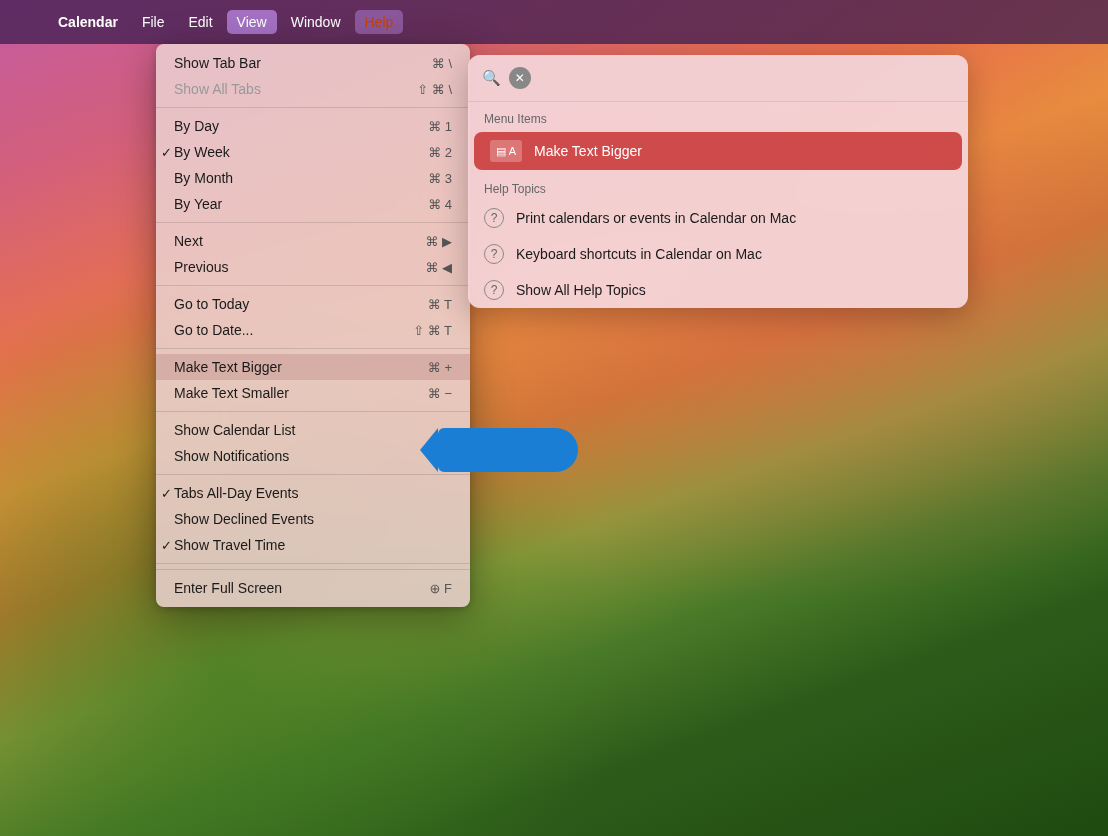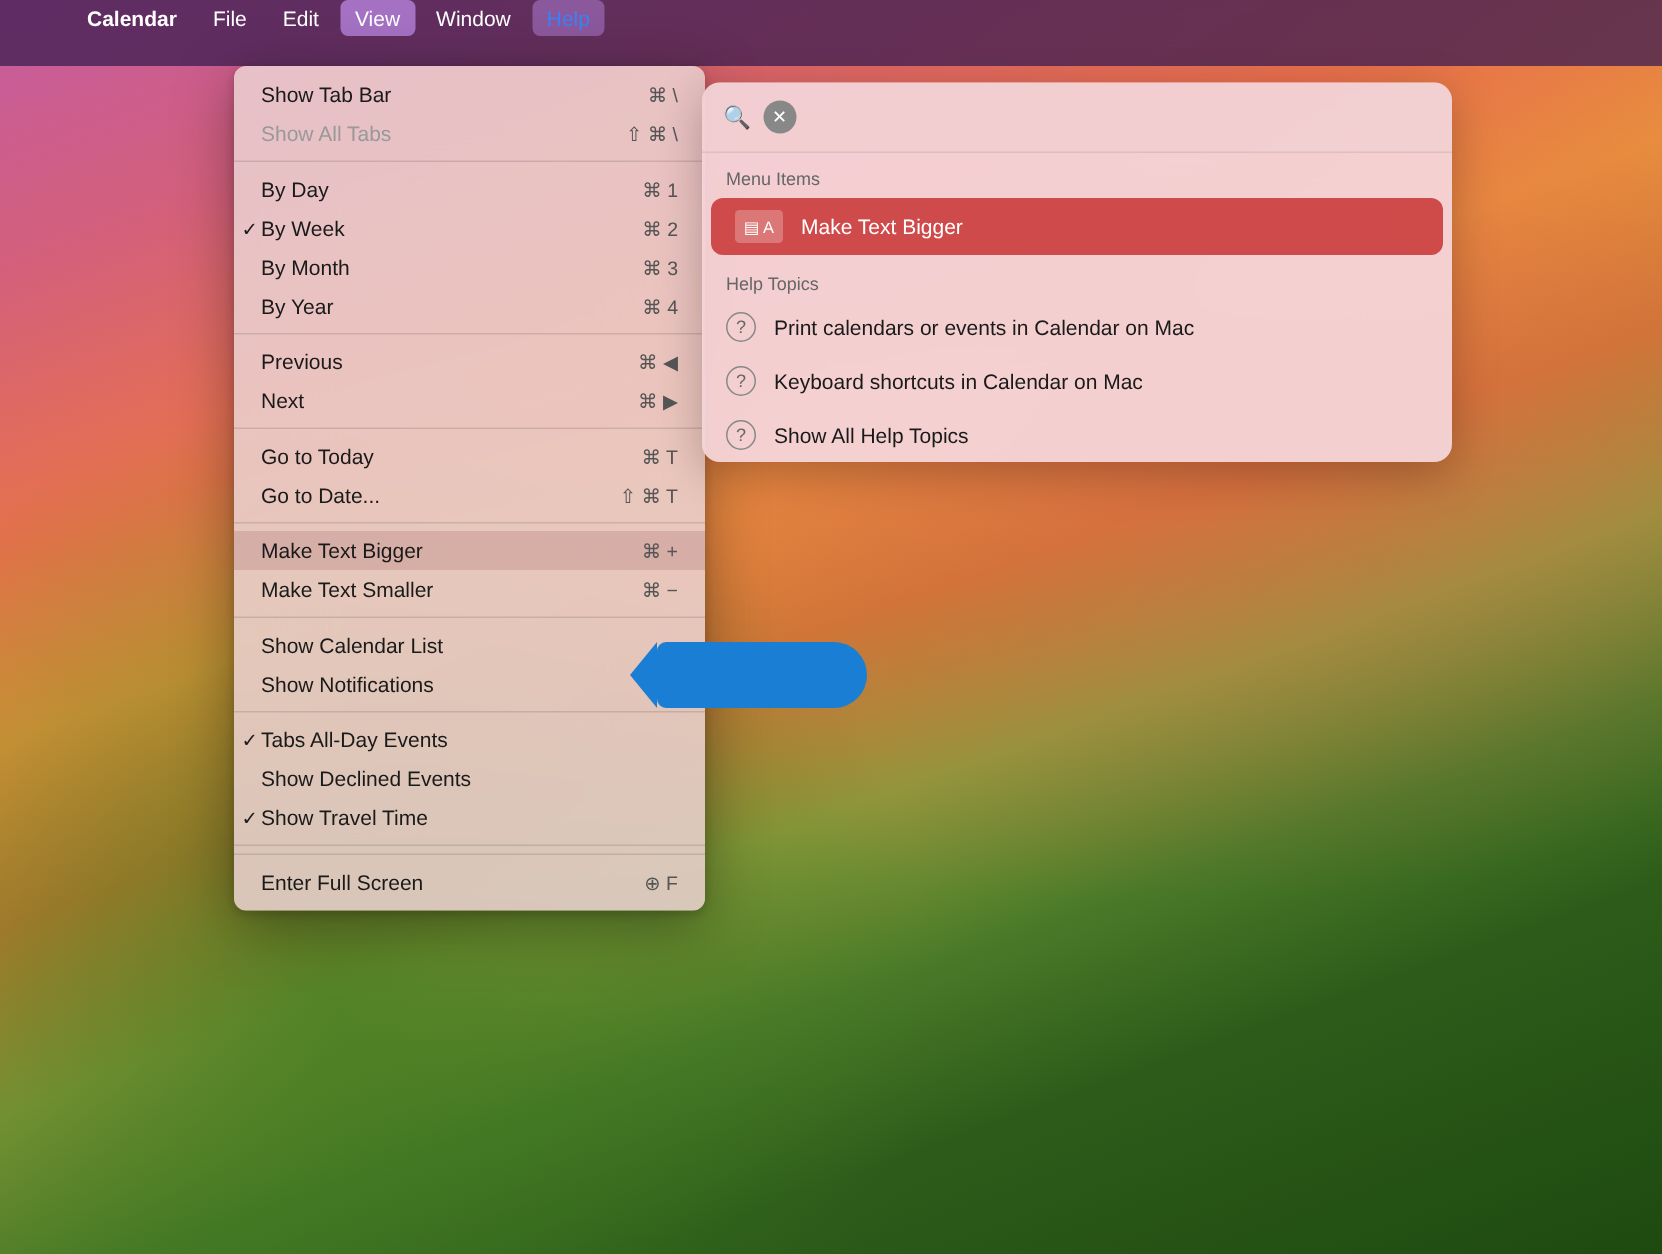--- a/index.html
+++ b/index.html
@@ -50,7 +50,7 @@
       background: rgba(60, 30, 80, 0.75);
       backdrop-filter: blur(20px);
       display: flex;
-      align-items: flex-start;
+      align-items: center;
       padding: 0 12px;
       gap: 4px;
       z-index: 100;

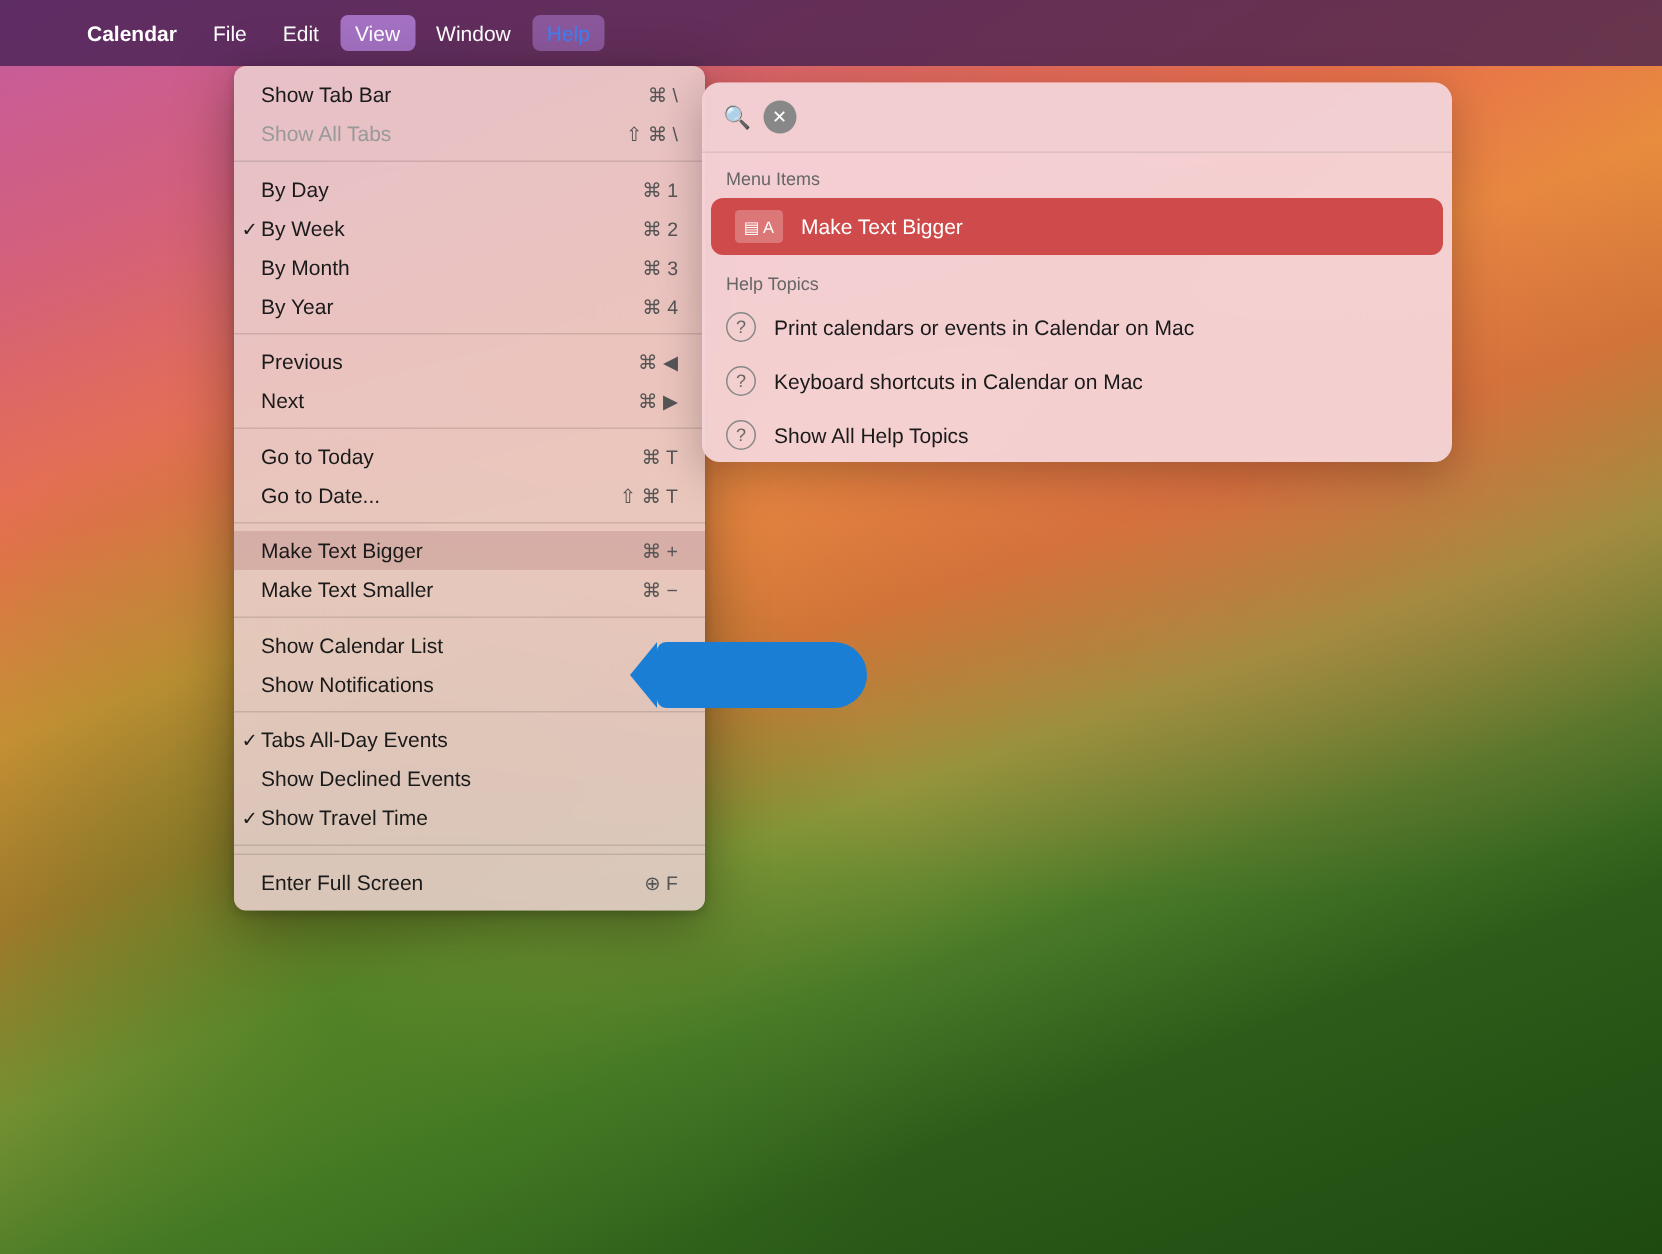--- a/index.html
+++ b/index.html
@@ -86,7 +86,7 @@
 
     .menubar-item.help-active {
       background: rgba(180, 130, 220, 0.5);
-      color: #3b82f6;
+      color: #c2410c;
     }
 
     

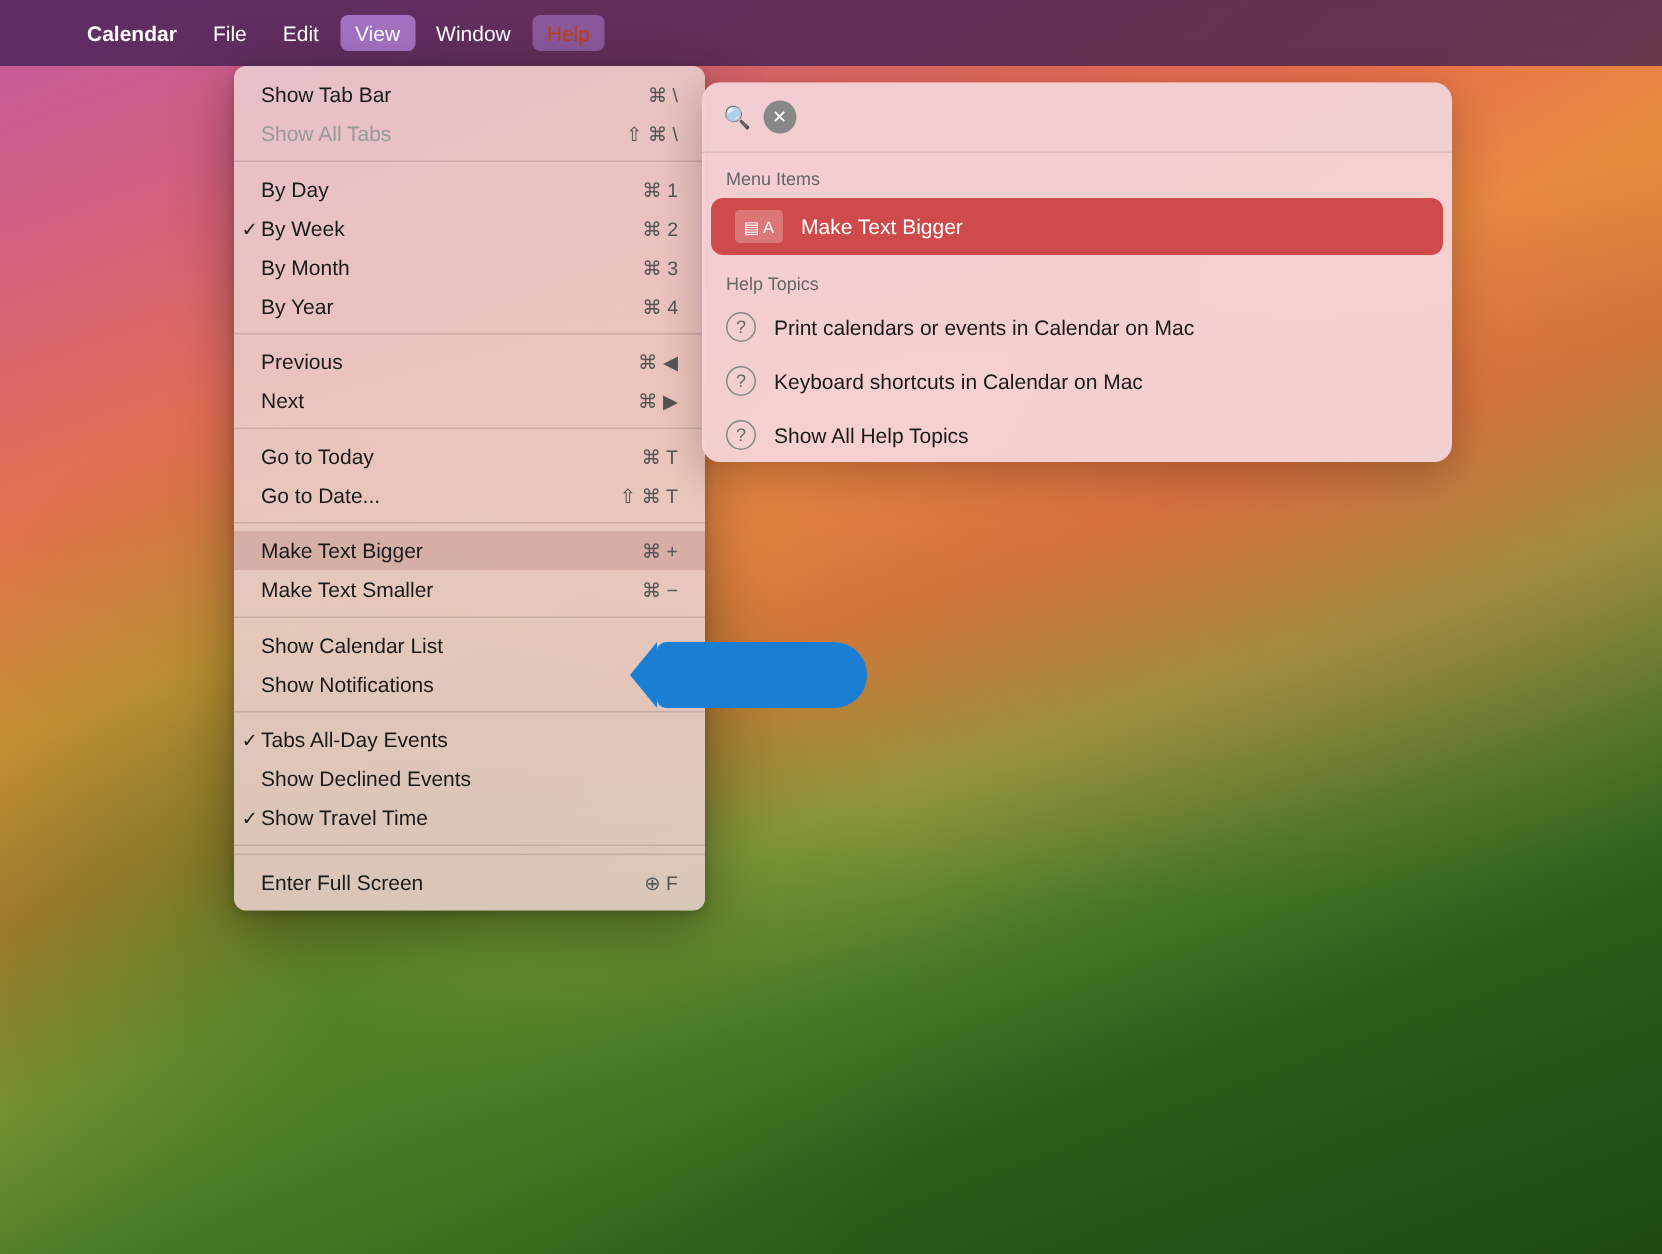--- a/index.html
+++ b/index.html
@@ -334,13 +334,13 @@
   <div class="menu-separator"></div>
 
   <div class="menu-item">
+    <span>Next</span>
+    <span class="shortcut">⌘ ▶</span>
+  </div>
+
+  <div class="menu-item">
     <span>Previous</span>
     <span class="shortcut">⌘ ◀</span>
-  </div>
-
-  <div class="menu-item">
-    <span>Next</span>
-    <span class="shortcut">⌘ ▶</span>
   </div>
 
   <div class="menu-separator"></div>

